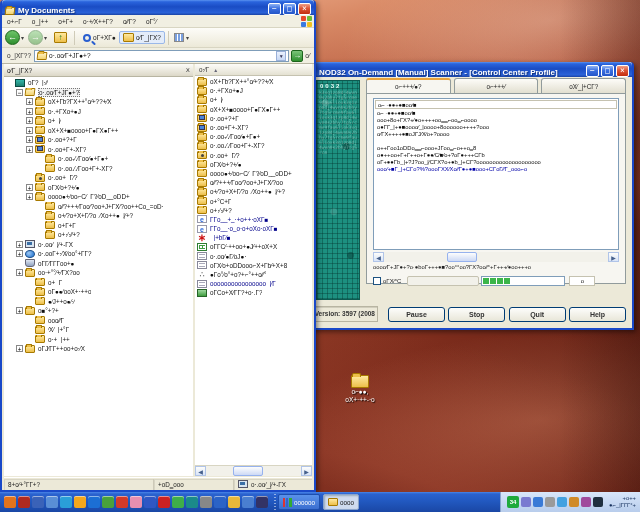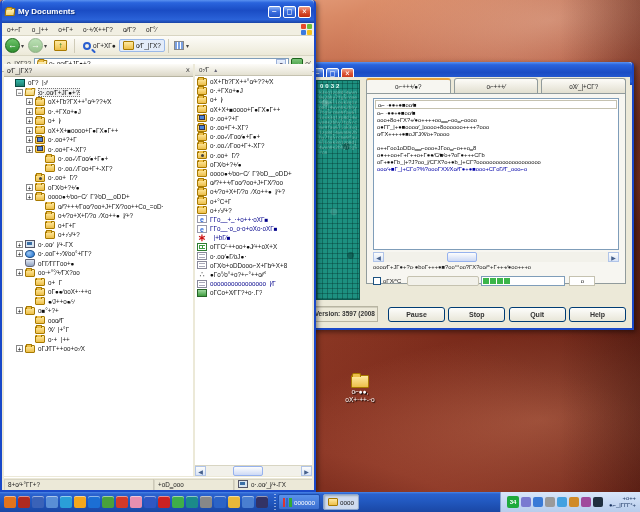--- a/index.html
+++ b/index.html
@@ -32,7 +32,7 @@
 
   
   .win{position:absolute;border-radius:4px 4px 0 0;box-shadow:2px 2px 5px rgba(0,0,0,.45);}
-  .titlebar{height:23px;display:flex;align-items:center;padding:0 3px;border-radius:4px 4px 0 0;
+  .titlebar{height:15px;display:flex;align-items:flex-end;padding:0 3px;border-radius:4px 4px 0 0;
     background:linear-gradient(180deg,#5a92f0 0%,#2a64dd 12%,#1a4cc4 45%,#2a62d8 85%,#1a43a4 100%);}
   .title-text{color:#fff;font-size:8px;font-weight:bold;white-space:nowrap;overflow:hidden;
     text-shadow:1px 1px 1px #10307a;flex:1;}

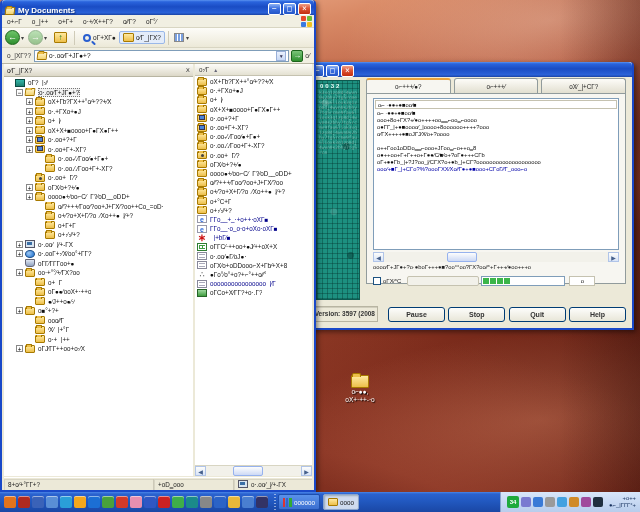--- a/index.html
+++ b/index.html
@@ -246,6 +246,7 @@
 
 <div class="win nod">
   <div class="titlebar">
+    <span class="title-text">NOD32 On-Demand [Manual] Scanner - [Control Center Profile]</span>
     <span class="tbtns">
       <span class="tbtn mm">−</span>
       <span class="tbtn mm">□</span>

